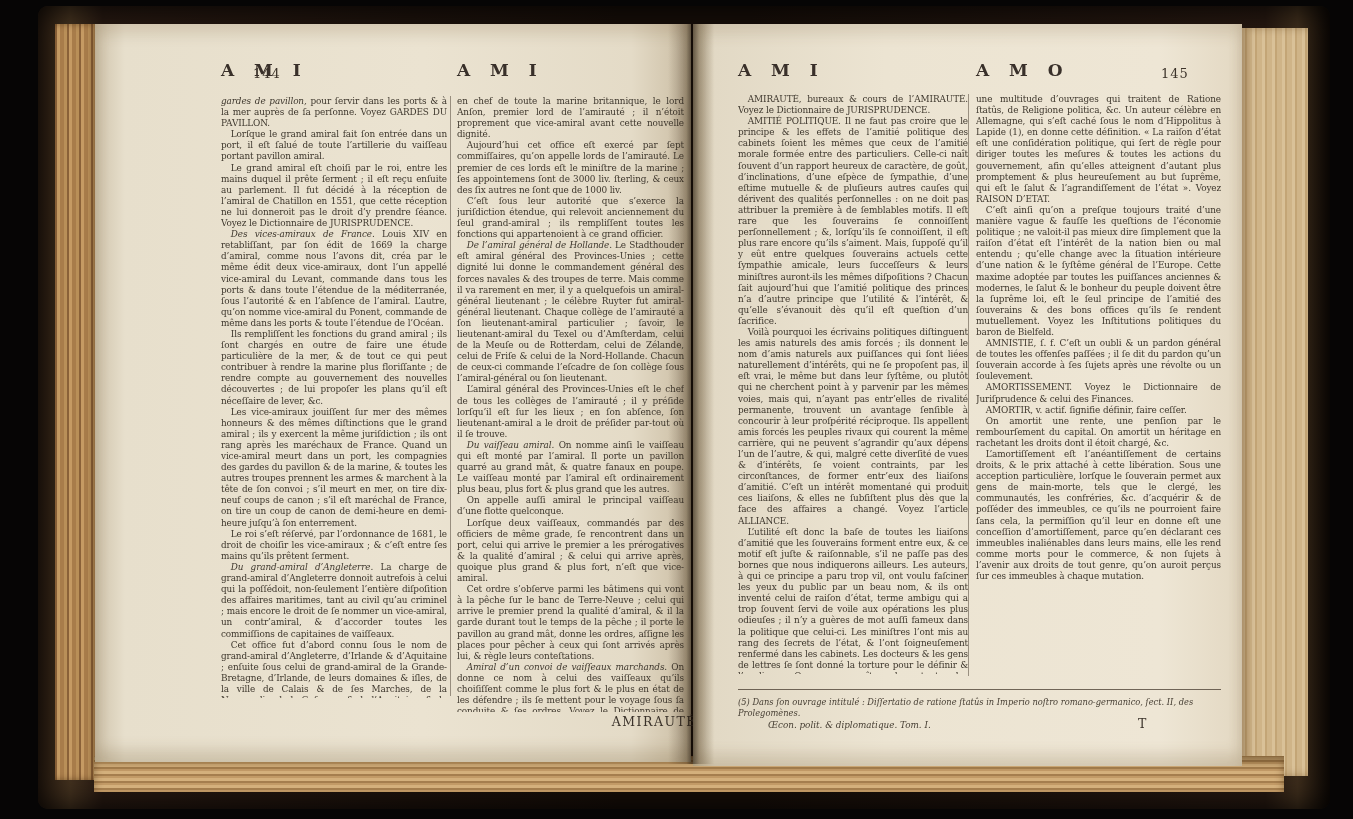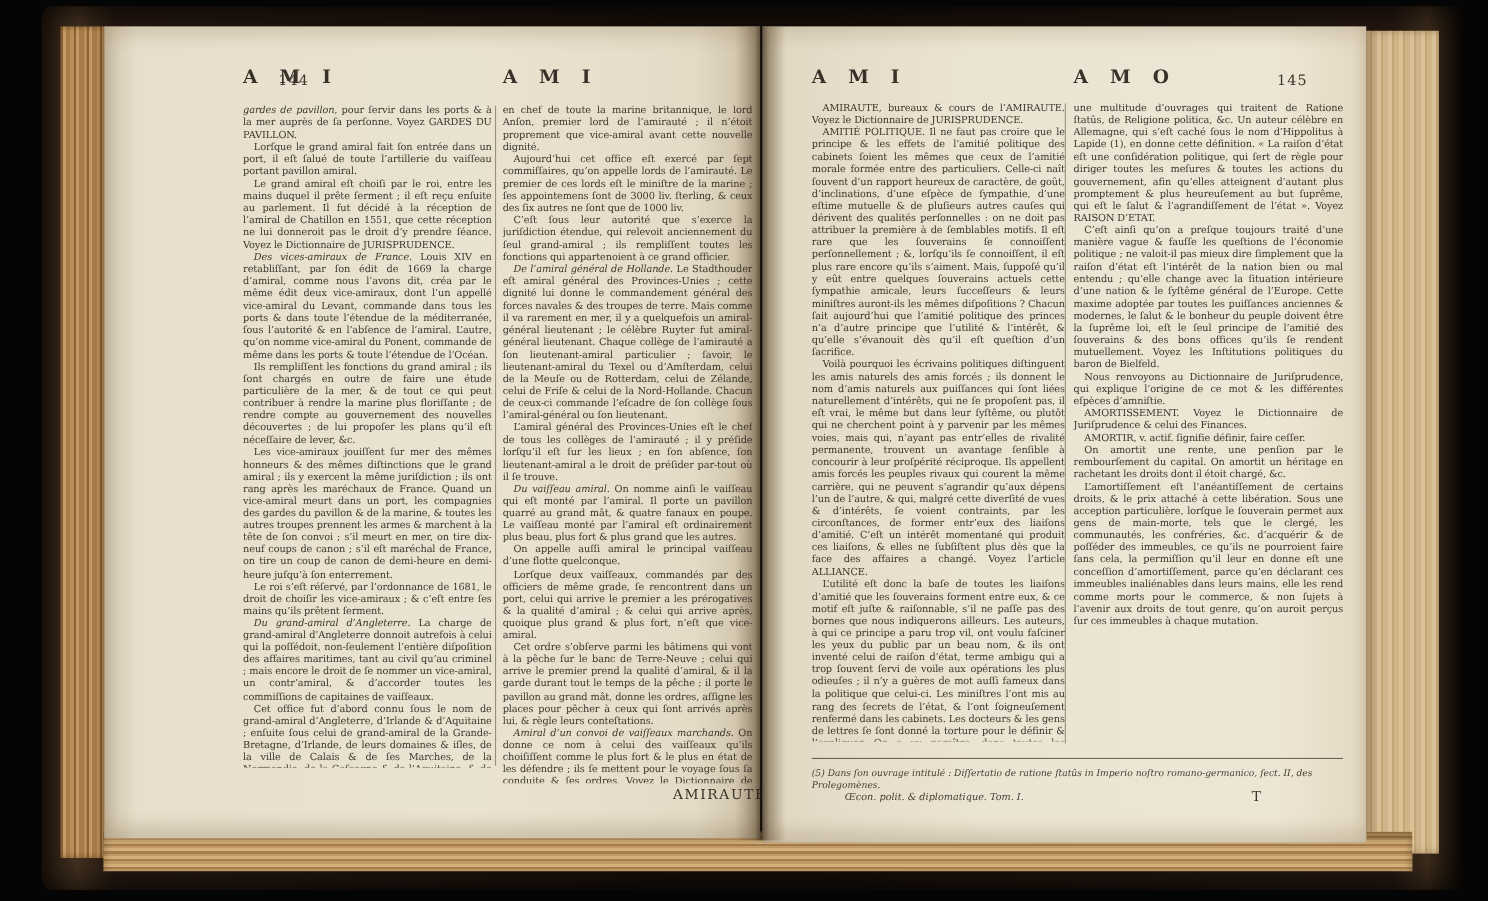--- a/index.html
+++ b/index.html
@@ -98,6 +98,7 @@
       <div class="col" style="left:283px;top:70px;width:245px;height:580px;">
           <p class="noindent">une multitude d’ouvrages qui traitent de Ratione ſtatûs, de Religione politica, &amp;c. Un auteur célèbre en Allemagne, qui s’eſt caché ſous le nom d’Hippolitus à Lapide (1), en donne cette définition. « La raiſon d’état eſt une conſidération politique, qui ſert de règle pour diriger toutes les meſures &amp; toutes les actions du gouvernement, afin qu’elles atteignent d’autant plus promptement &amp; plus heureuſement au but ſuprême, qui eſt le ſalut &amp; l’agrandiſſement de l’état ». Voyez RAISON D’ETAT.</p>
           <p>C’eſt ainſi qu’on a preſque toujours traité d’une manière vague &amp; fauſſe les queſtions de l’économie politique ; ne valoit-il pas mieux dire ſimplement que la raiſon d’état eſt l’intérêt de la nation bien ou mal entendu ; qu’elle change avec la ſituation intérieure d’une nation &amp; le ſyſtême général de l’Europe. Cette maxime adoptée par toutes les puiſſances anciennes &amp; modernes, le ſalut &amp; le bonheur du peuple doivent être la ſuprême loi, eſt le ſeul principe de l’amitié des ſouverains &amp; des bons offices qu’ils ſe rendent mutuellement. Voyez les Inſtitutions politiques du baron de Bielfeld.</p>
+          <p>AMNISTIE, ſ. f. C’eſt un oubli &amp; un pardon général de toutes les offenſes paſſées ; il ſe dit du pardon qu’un ſouverain accorde à ſes ſujets après une révolte ou un ſoulevement.</p>
           <p>Nous renvoyons au Dictionnaire de Juriſprudence, qui explique l’origine de ce mot &amp; les différentes eſpèces d’amniſtie.</p>
           <p>AMORTISSEMENT. Voyez le Dictionnaire de Juriſprudence &amp; celui des Finances.</p>
           <p>AMORTIR, v. actif. ſignifie définir, faire ceſſer.</p>

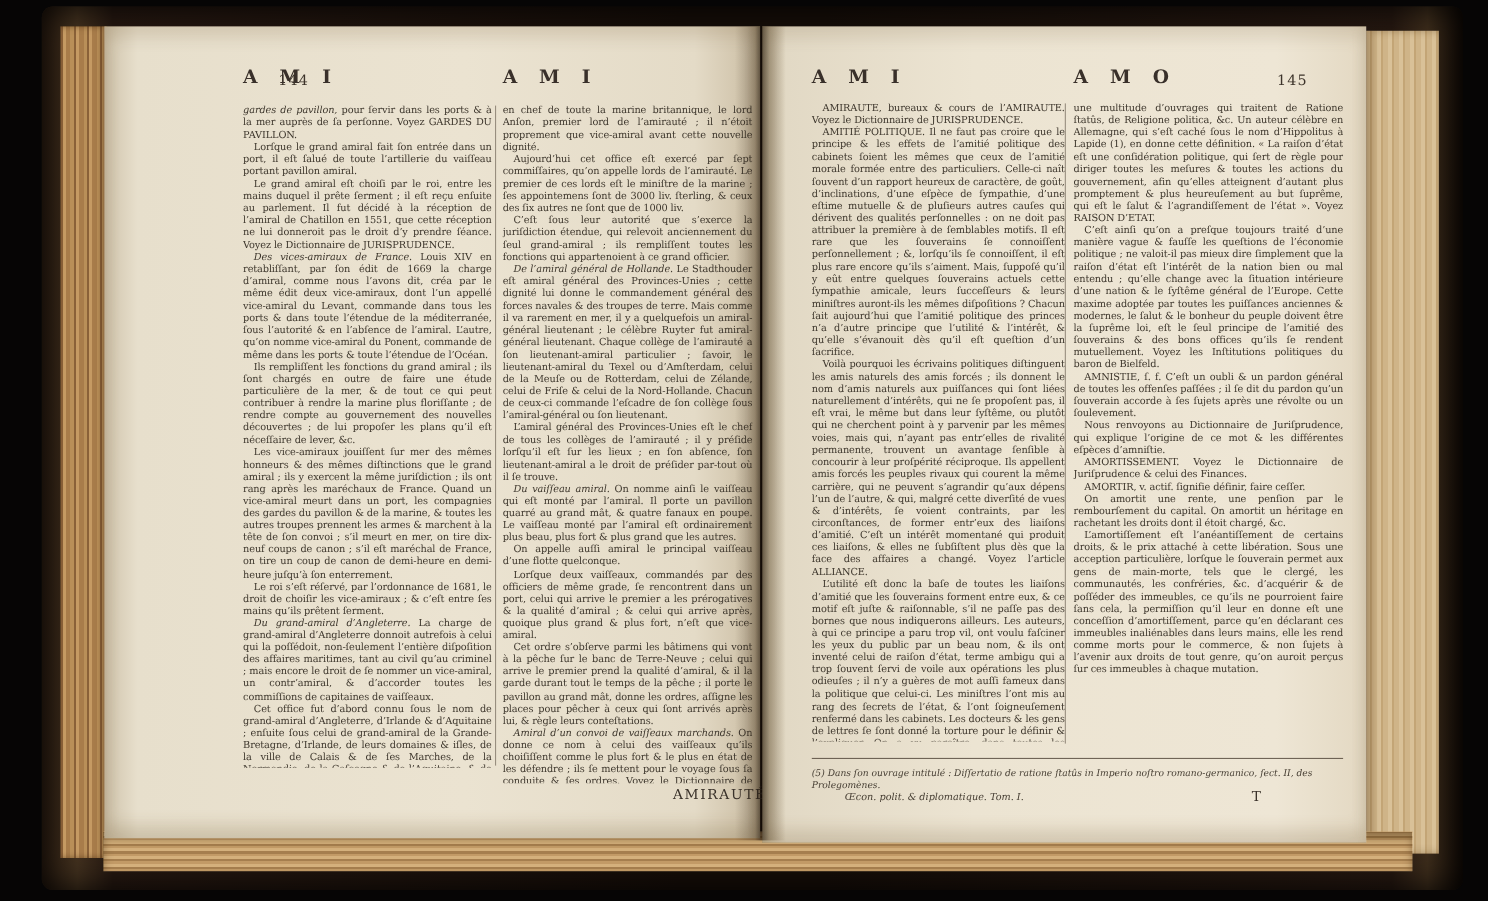--- a/index.html
+++ b/index.html
@@ -99,7 +99,6 @@
           <p class="noindent">une multitude d’ouvrages qui traitent de Ratione ſtatûs, de Religione politica, &amp;c. Un auteur célèbre en Allemagne, qui s’eſt caché ſous le nom d’Hippolitus à Lapide (1), en donne cette définition. « La raiſon d’état eſt une conſidération politique, qui ſert de règle pour diriger toutes les meſures &amp; toutes les actions du gouvernement, afin qu’elles atteignent d’autant plus promptement &amp; plus heureuſement au but ſuprême, qui eſt le ſalut &amp; l’agrandiſſement de l’état ». Voyez RAISON D’ETAT.</p>
           <p>C’eſt ainſi qu’on a preſque toujours traité d’une manière vague &amp; fauſſe les queſtions de l’économie politique ; ne valoit-il pas mieux dire ſimplement que la raiſon d’état eſt l’intérêt de la nation bien ou mal entendu ; qu’elle change avec la ſituation intérieure d’une nation &amp; le ſyſtême général de l’Europe. Cette maxime adoptée par toutes les puiſſances anciennes &amp; modernes, le ſalut &amp; le bonheur du peuple doivent être la ſuprême loi, eſt le ſeul principe de l’amitié des ſouverains &amp; des bons offices qu’ils ſe rendent mutuellement. Voyez les Inſtitutions politiques du baron de Bielfeld.</p>
           <p>AMNISTIE, ſ. f. C’eſt un oubli &amp; un pardon général de toutes les offenſes paſſées ; il ſe dit du pardon qu’un ſouverain accorde à ſes ſujets après une révolte ou un ſoulevement.</p>
-          <p>Nous renvoyons au Dictionnaire de Juriſprudence, qui explique l’origine de ce mot &amp; les différentes eſpèces d’amniſtie.</p>
           <p>AMORTISSEMENT. Voyez le Dictionnaire de Juriſprudence &amp; celui des Finances.</p>
           <p>AMORTIR, v. actif. ſignifie définir, faire ceſſer.</p>
           <p>On amortit une rente, une penſion par le rembourſement du capital. On amortit un héritage en rachetant les droits dont il étoit chargé, &amp;c.</p>

